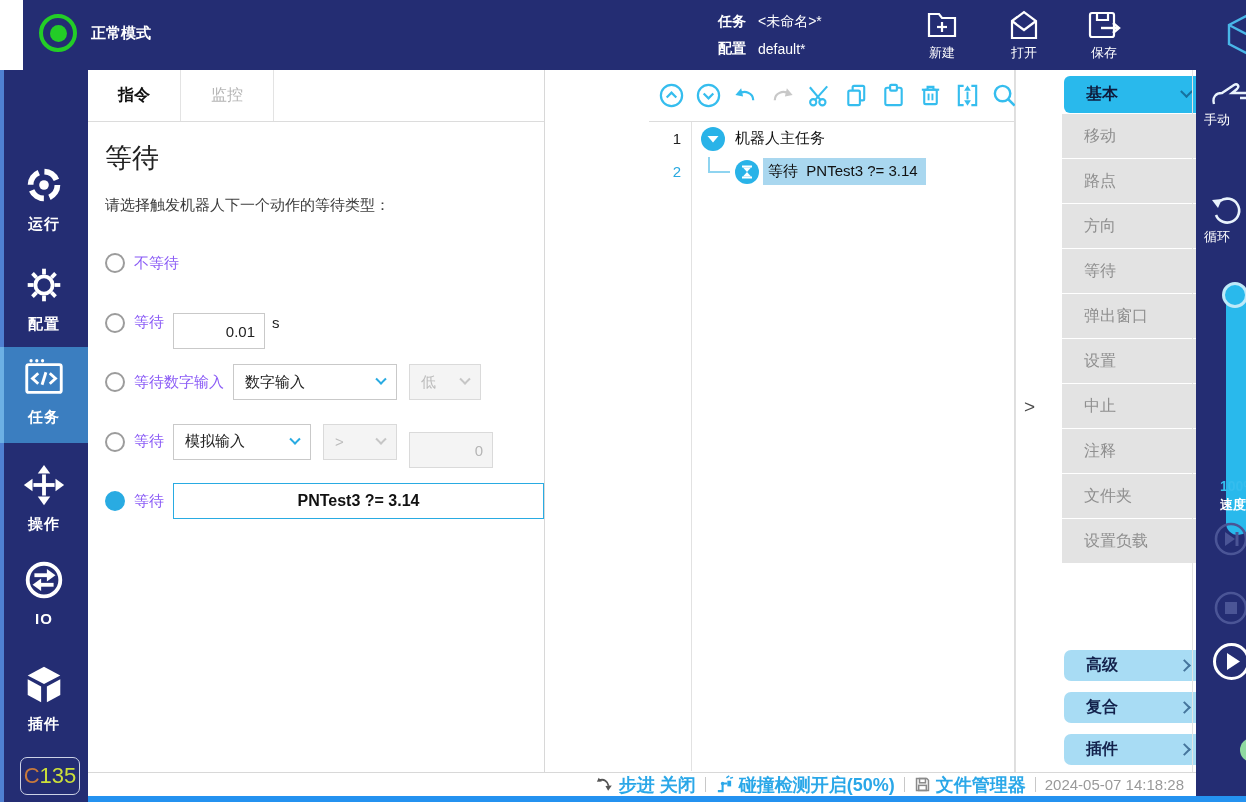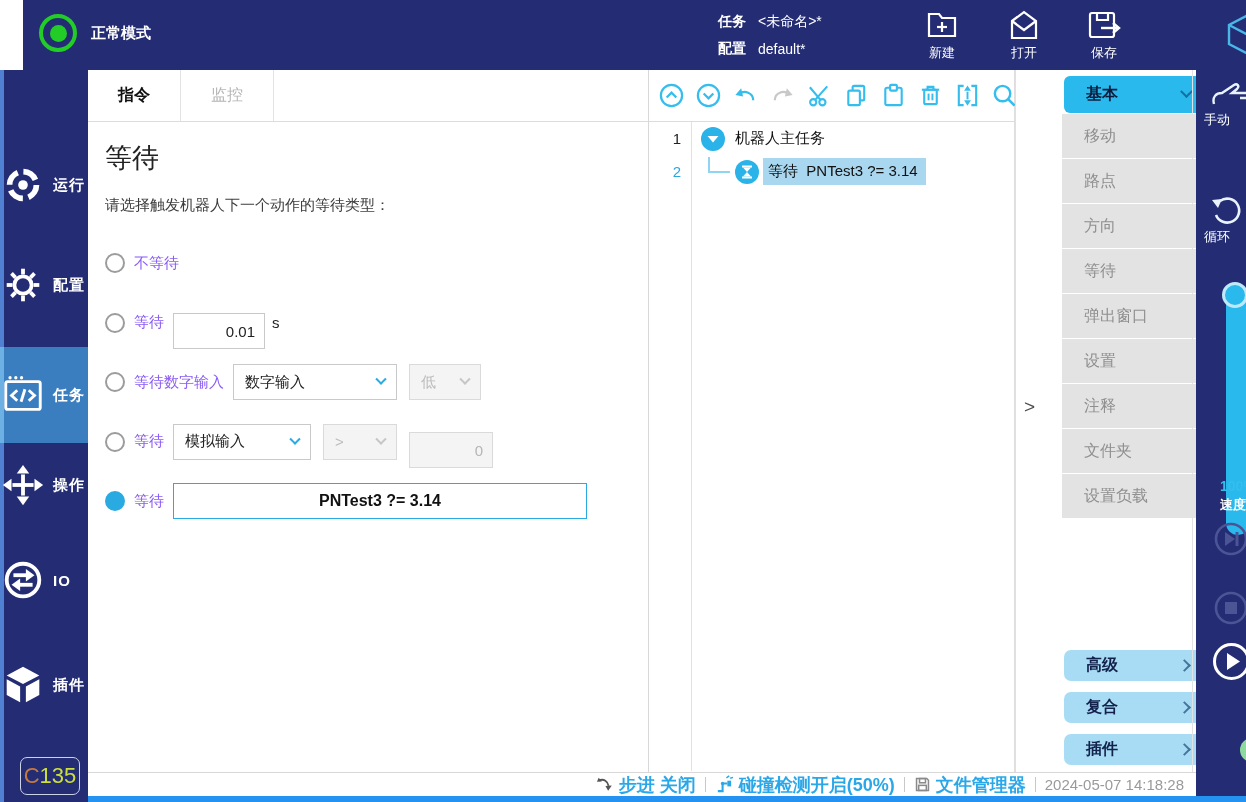--- a/index.html
+++ b/index.html
@@ -31,7 +31,7 @@
   .robot-badge .c { color:#c8793c; }
   .robot-badge .n { color:#ccdf3a; }
   
-  .form-panel { position:absolute; left:88px; top:70px; width:561px; height:702px; background:#fff; border-right:1px solid #d8d8d8; }
+  .form-panel { position:absolute; left:88px; top:70px; width:457px; height:702px; background:#fff; border-right:1px solid #d8d8d8; }
   .tabbar { height:52px; border-bottom:1px solid #dcdcdc; display:flex; }
   .tab { width:93px; display:flex; align-items:center; justify-content:center; font-size:16px; border-right:1px solid #e3e3e3; cursor:pointer; }
   .tab.active { font-weight:bold; color:#111; }

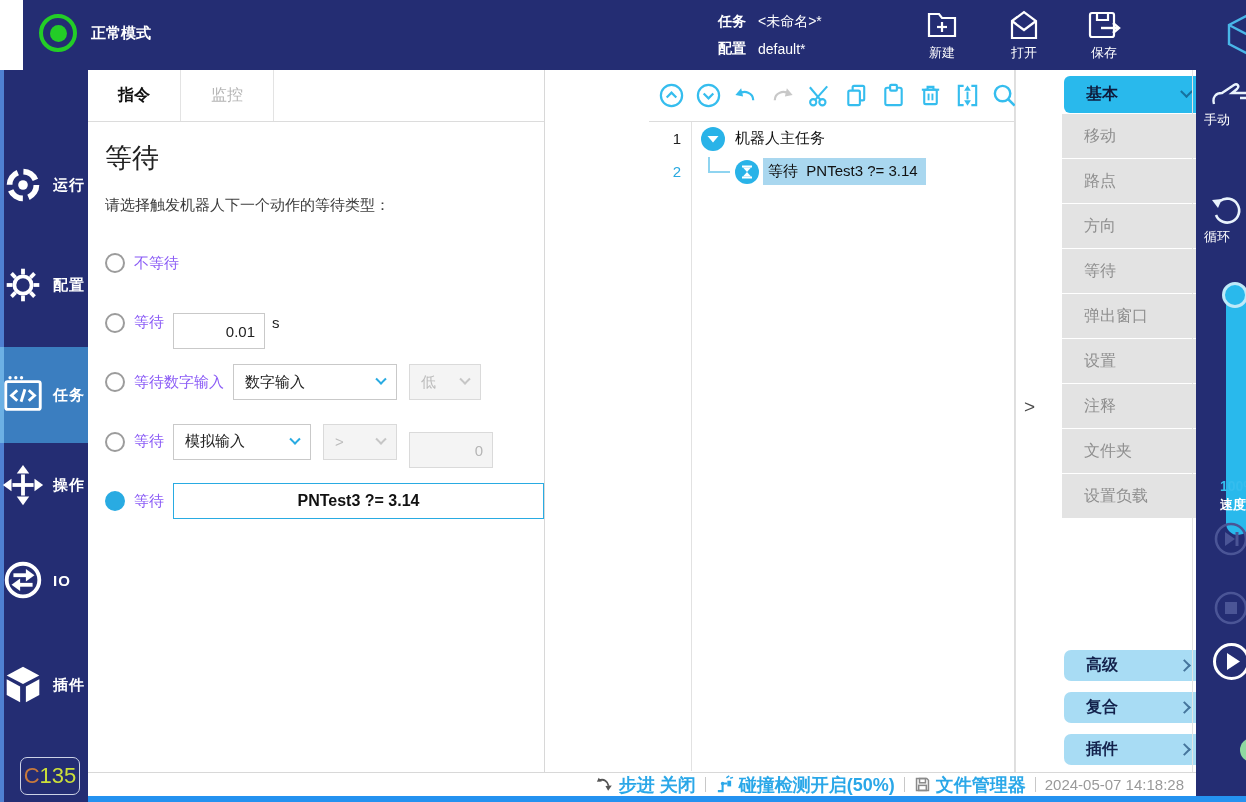--- a/index.html
+++ b/index.html
@@ -23,7 +23,7 @@
   
   .sidebar { position:absolute; left:0; top:70px; width:88px; height:732px; background:#242d73; z-index:5; }
   .sidebar::before { content:''; position:absolute; left:0; top:0; bottom:0; width:4px; background:#4f80d2; }
-  .nav-item { position:absolute; left:0; width:88px; display:flex; align-items:center; gap:7px; color:#fff; padding:8px 0; cursor:pointer; }
+  .nav-item { position:absolute; left:0; width:88px; display:flex; flex-direction:column; align-items:center; gap:7px; color:#fff; padding:8px 0; cursor:pointer; }
   .nav-item .cap { font-size:15px; font-weight:bold; letter-spacing:1px; }
   .nav-item.selected { background:#3b7ec0; }
   .nav-item.selected::before { content:''; position:absolute; left:0; top:0; bottom:0; width:4px; background:#6cb0e4; }

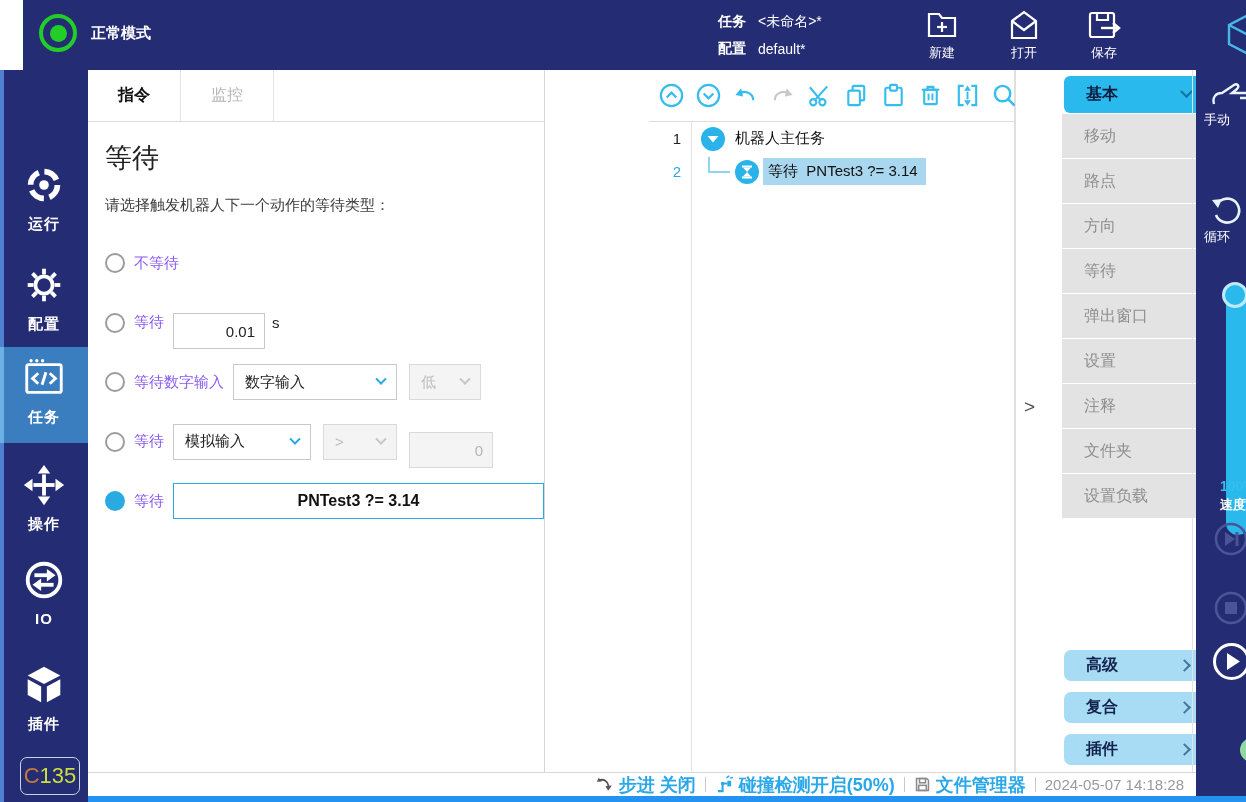--- a/index.html
+++ b/index.html
@@ -391,6 +391,7 @@
     <div class="instr-item">等待</div>
     <div class="instr-item">弹出窗口</div>
     <div class="instr-item">设置</div>
+    <div class="instr-item">中止</div>
     <div class="instr-item">注释</div>
     <div class="instr-item">文件夹</div>
     <div class="instr-item">设置负载</div>

